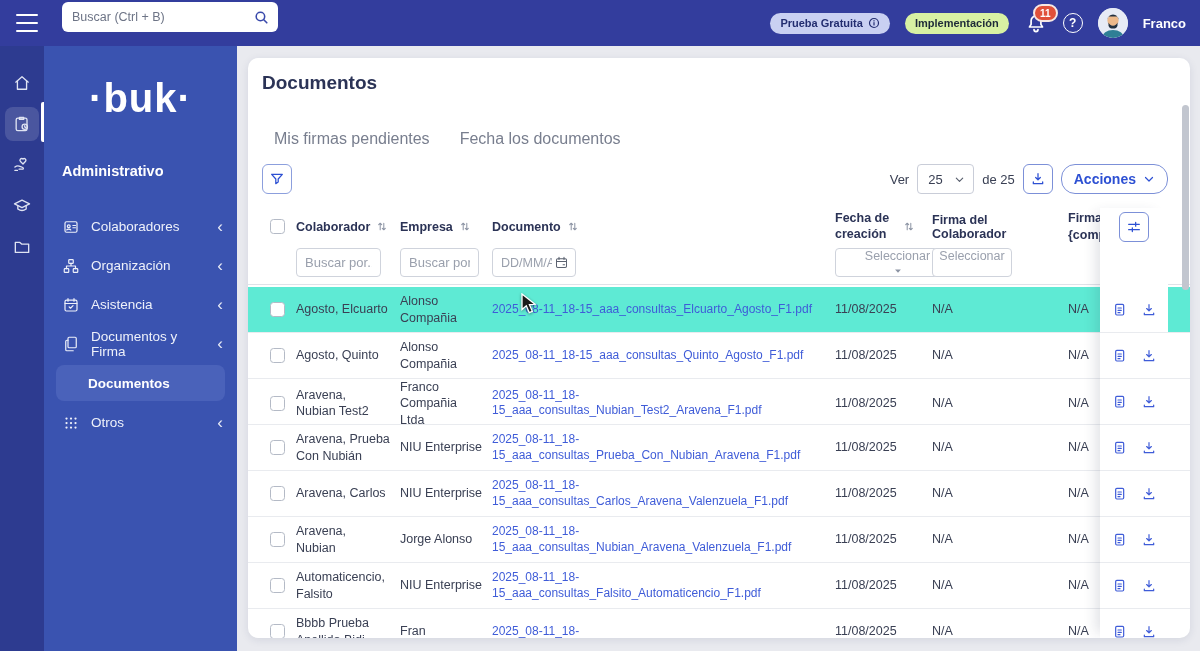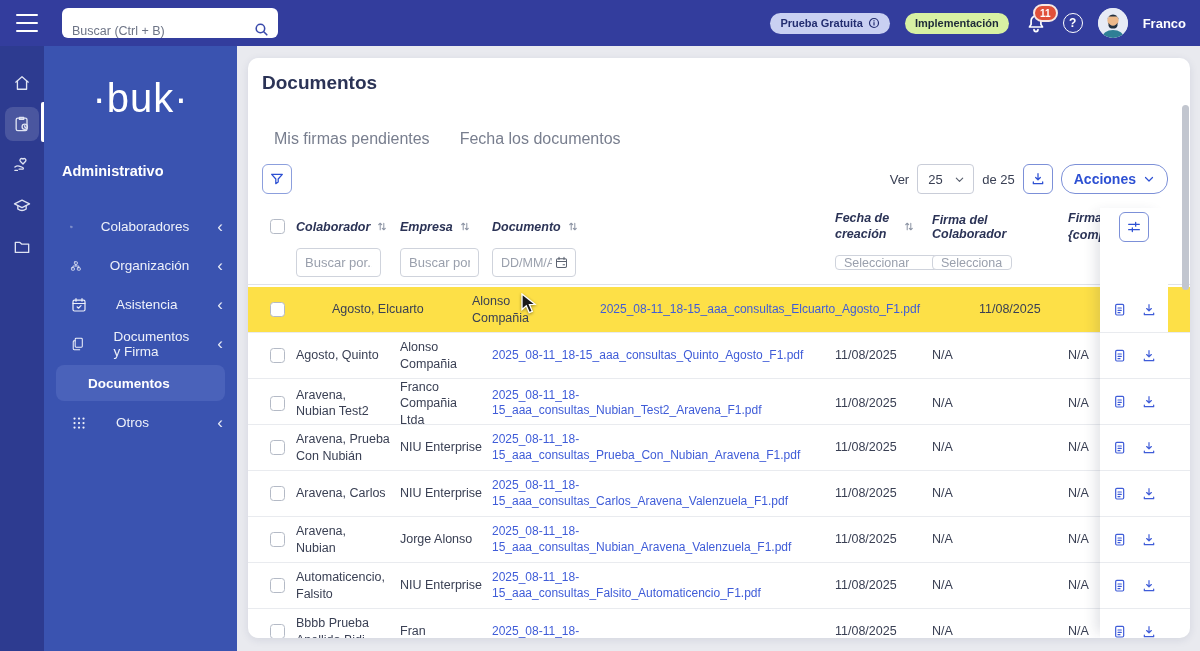--- a/index.html
+++ b/index.html
@@ -11,7 +11,7 @@
   .topbar { position:absolute; left:0; top:0; width:1200px; height:46px; background:#333d9d; z-index:40; }
   .hamburger { position:absolute; left:16px; top:14px; width:22px; height:18px; display:flex; flex-direction:column; justify-content:space-between; cursor:pointer; background:none; border:none; }
   .hamburger span { display:block; height:2.4px; border-radius:2px; background:#fff; }
-  .searchbox { position:absolute; left:62px; top:8px; width:216px; height:30px; background:#fff; border-radius:6px; display:flex; align-items:flex-end; padding:0 8px 0 10px; }
+  .searchbox { position:absolute; left:62px; top:2px; width:216px; height:30px; background:#fff; border-radius:6px; display:flex; align-items:center; padding:0 8px 0 10px; }
   .searchbox input { flex:1; border:none; outline:none; font-size:12.5px; color:#3a4054; font-family:inherit; }
   .searchbox input::placeholder { color:#6d7486; }
   .searchbox svg { flex:none; }

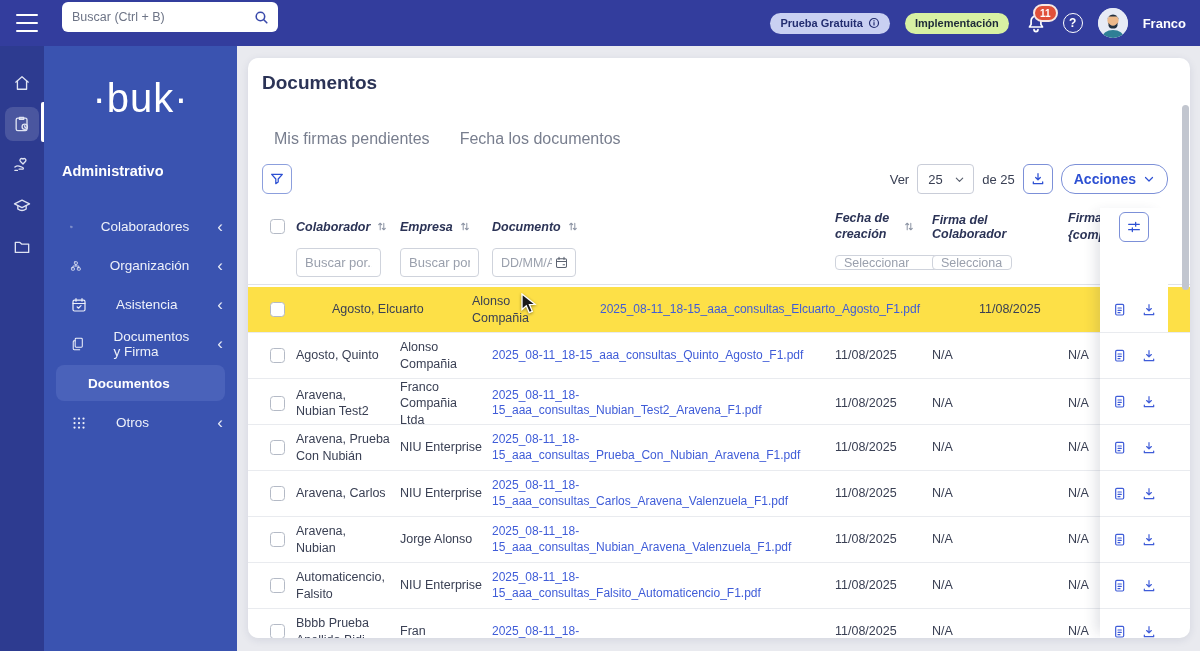--- a/index.html
+++ b/index.html
@@ -34,7 +34,7 @@
 
   
   .sidebar { position:absolute; left:44px; top:46px; width:193px; height:605px; background:#3a53b0; z-index:29; color:#eef1fa; }
-  .logo { text-align:center; margin-top:30px; font-size:40px; font-weight:normal; color:#fff; letter-spacing:1px; }
+  .logo { text-align:center; margin-top:30px; font-size:40px; font-weight:bold; color:#fff; letter-spacing:1px; }
   .section-label { margin:42px 0 28px 18px; font-size:14.5px; font-weight:bold; color:#fff; }
   .menu-item { display:flex; align-items:center; gap:28px; height:39px; padding:0 14px 0 26px; font-size:13.5px; cursor:pointer;justify-content:space-between; }
   .menu-item .mi-label { flex:1; }

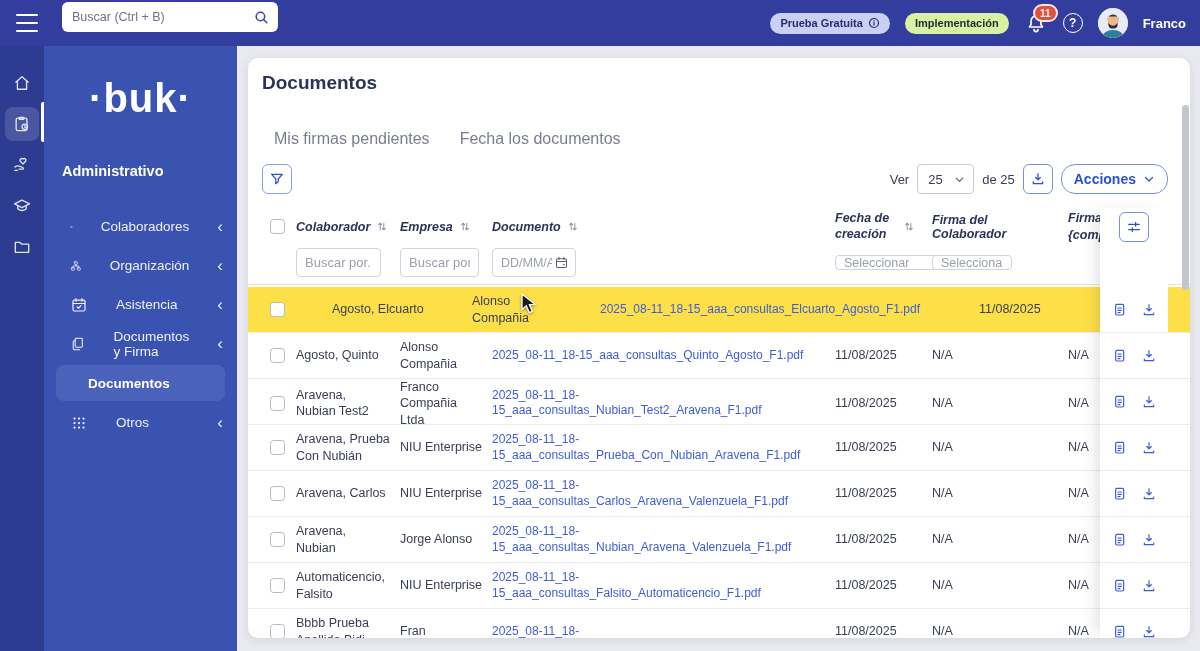--- a/index.html
+++ b/index.html
@@ -36,7 +36,7 @@
   .sidebar { position:absolute; left:44px; top:46px; width:193px; height:605px; background:#3a53b0; z-index:29; color:#eef1fa; }
   .logo { text-align:center; margin-top:30px; font-size:40px; font-weight:bold; color:#fff; letter-spacing:1px; }
   .section-label { margin:42px 0 28px 18px; font-size:14.5px; font-weight:bold; color:#fff; }
-  .menu-item { display:flex; align-items:center; gap:28px; height:39px; padding:0 14px 0 26px; font-size:13.5px; cursor:pointer;justify-content:space-between; }
+  .menu-item { display:flex; align-items:center; gap:11px; height:39px; padding:0 14px 0 18px; font-size:13.5px; cursor:pointer;justify-content:space-between; }
   .menu-item .mi-label { flex:1; }
   .menu-item .chev { font-size:17px; line-height:1; color:#e8ebf5; }
   .submenu-item { margin:2px 12px; height:36px; display:flex; align-items:center; padding-left:32px; background:#4a62ba; border-radius:8px; font-size:13.5px; font-weight:600; color:#fff; cursor:pointer; }

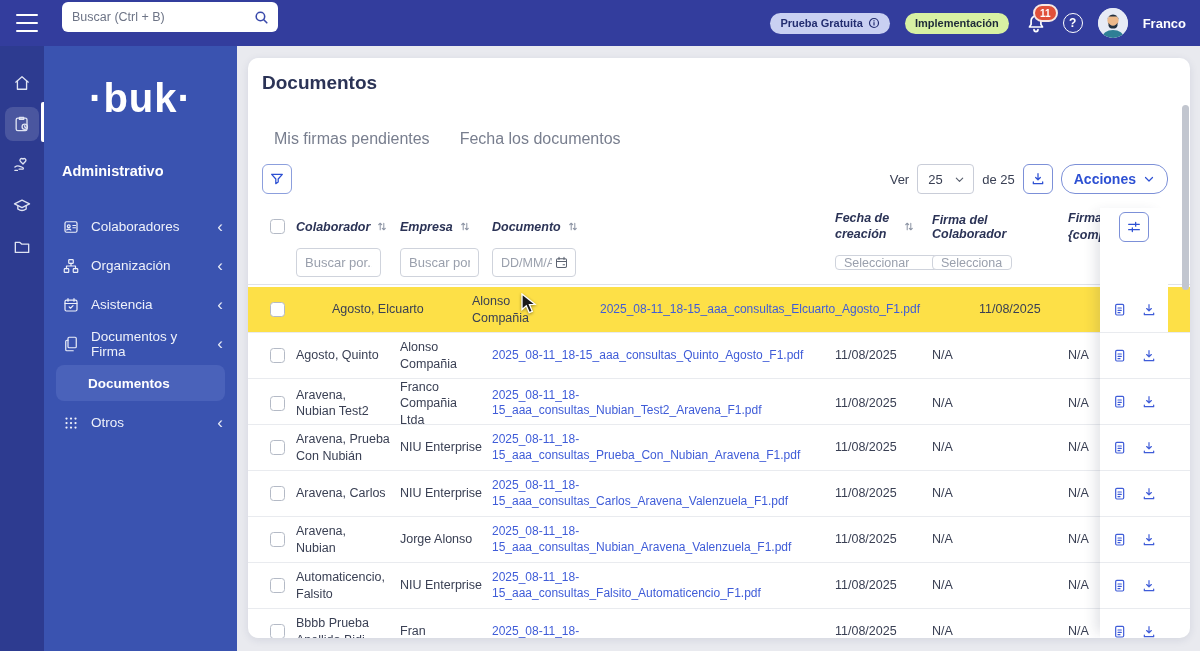--- a/index.html
+++ b/index.html
@@ -58,7 +58,7 @@
   .acciones-btn { height:30px; padding:0 12px; border:1px solid #7c90d8; border-radius:14px; background:#fff; color:#2d50d3; font-size:14px; font-weight:600; display:flex; align-items:center; gap:7px; cursor:pointer; font-family:inherit; }
 
   .grid-cols { display:grid; grid-template-columns:26px 104px 92px 343px 97px 136px 120px; padding-left:22px; }
-  .thead { position:absolute; left:0; top:152px; width:100%; align-items:center;font-style:italic; }
+  .thead { position:absolute; left:0; top:152px; width:100%; align-items:center; }
   .th { display:flex; align-items:center; gap:6px; font-size:12.5px; font-weight:bold; color:#2b3356; padding-right:6px; }
   .th .sort { color:#8b93a3; flex:none; }
   .th-fecha-label { width:62px; line-height:1.25; }

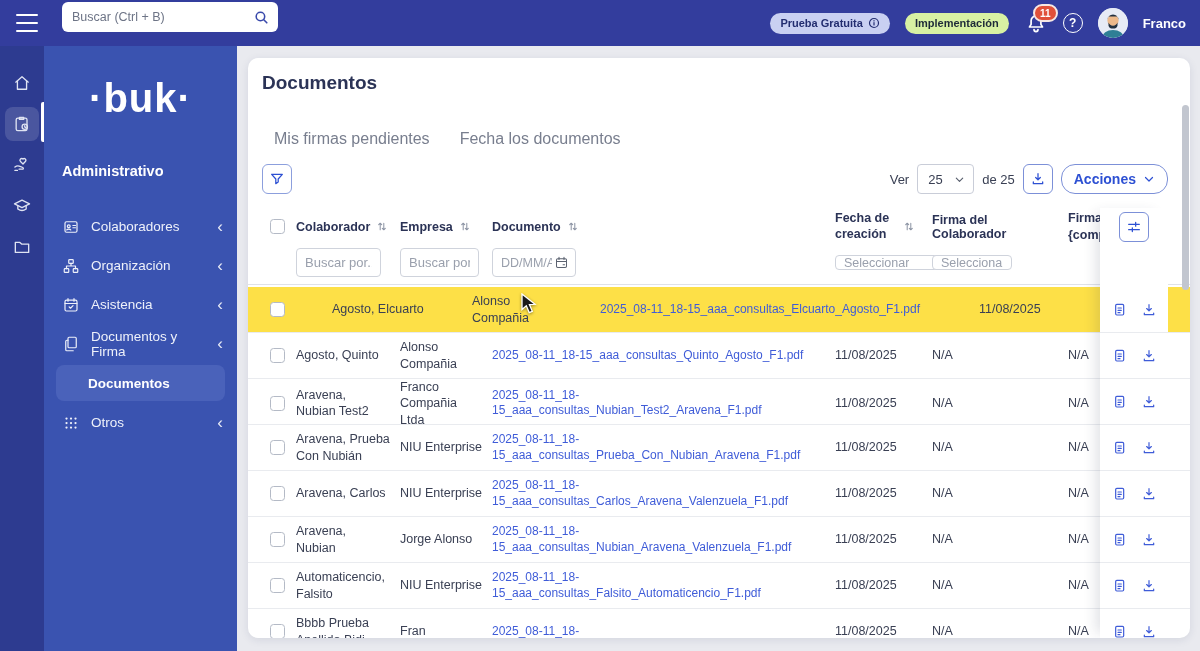--- a/index.html
+++ b/index.html
@@ -70,7 +70,7 @@
   .date-input { width:84px; height:29px; border:1px solid #cfd3dc; border-radius:4px; display:flex; align-items:center; padding:0 6px 0 8px; gap:2px; overflow:hidden; background:#fff; cursor:pointer; }
   .date-input .dtxt { flex:1; font-size:12.5px; color:#9aa0ad; white-space:nowrap; overflow:hidden; }
   .date-input svg { flex:none; color:#5b6270; }
-  .f-select { height:15px; border:1px solid #cfd3dc; border-radius:4px; background:#fff; display:flex; align-items:center; justify-content:space-between; padding:0 8px; overflow:hidden; cursor:pointer; }
+  .f-select { height:29px; border:1px solid #cfd3dc; border-radius:4px; background:#fff; display:flex; align-items:center; justify-content:space-between; padding:0 8px; overflow:hidden; cursor:pointer;flex-direction:column; }
   .f-select .stxt { font-size:12.5px; color:#9aa0ad; white-space:nowrap; overflow:hidden; }
   .f-select .caret { color:#8b93a3; flex:none; }
   .head-line { position:absolute; left:0; top:226px; width:100%; height:1px; background:#dfe2e8; }

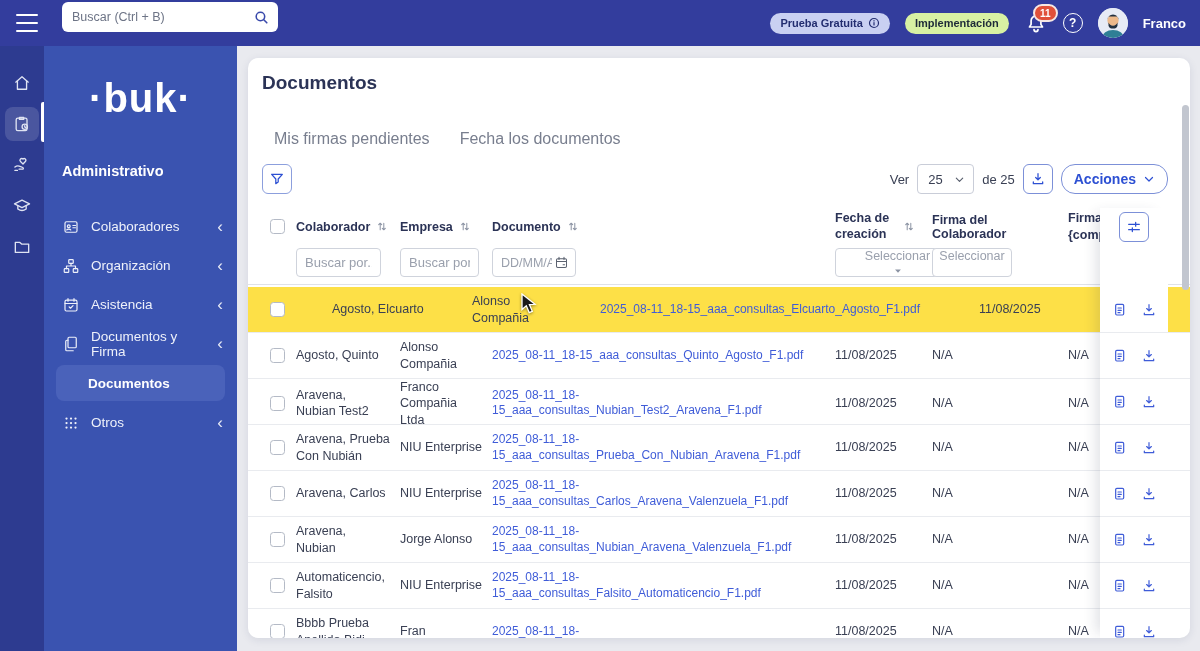--- a/index.html
+++ b/index.html
@@ -77,7 +77,7 @@
 
   .rows { position:absolute; left:0; top:229px; width:100%; }
   .trow { height:46px; border-bottom:1px solid #e9ebef; align-items:center; }
-  .trow.hl { background:#fde047;gap:36px; }
+  .trow.hl { background:#5eead4; }
   .td { font-size:12.5px; color:#3a4054; padding-right:10px; white-space:pre-line; line-height:1.3; }
   .td.doc { font-size:12px; color:#3f5cd8; cursor:pointer; padding-right:8px; }
   .cb { width:15px; height:15px; border:1.5px solid #b4bac6; border-radius:3.5px; background:#fff; cursor:pointer; }

